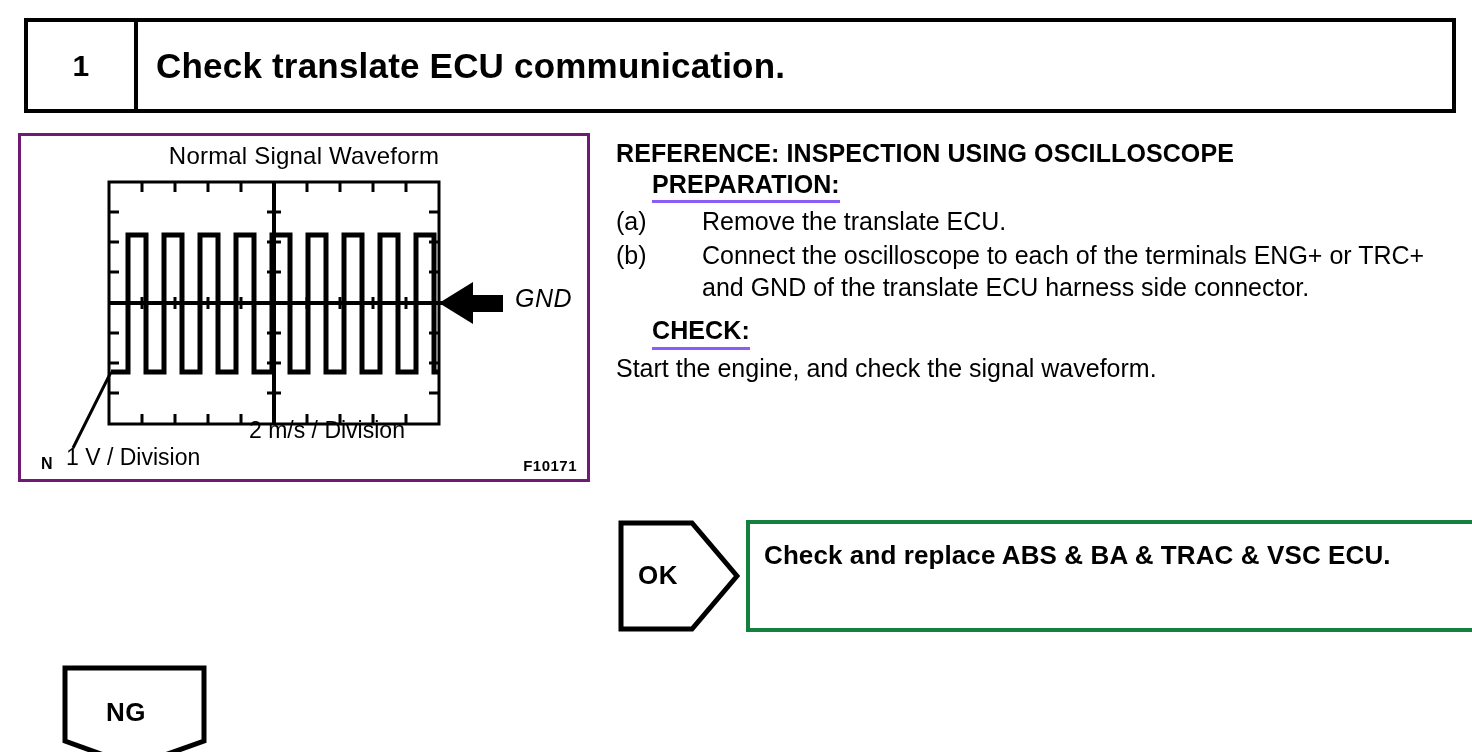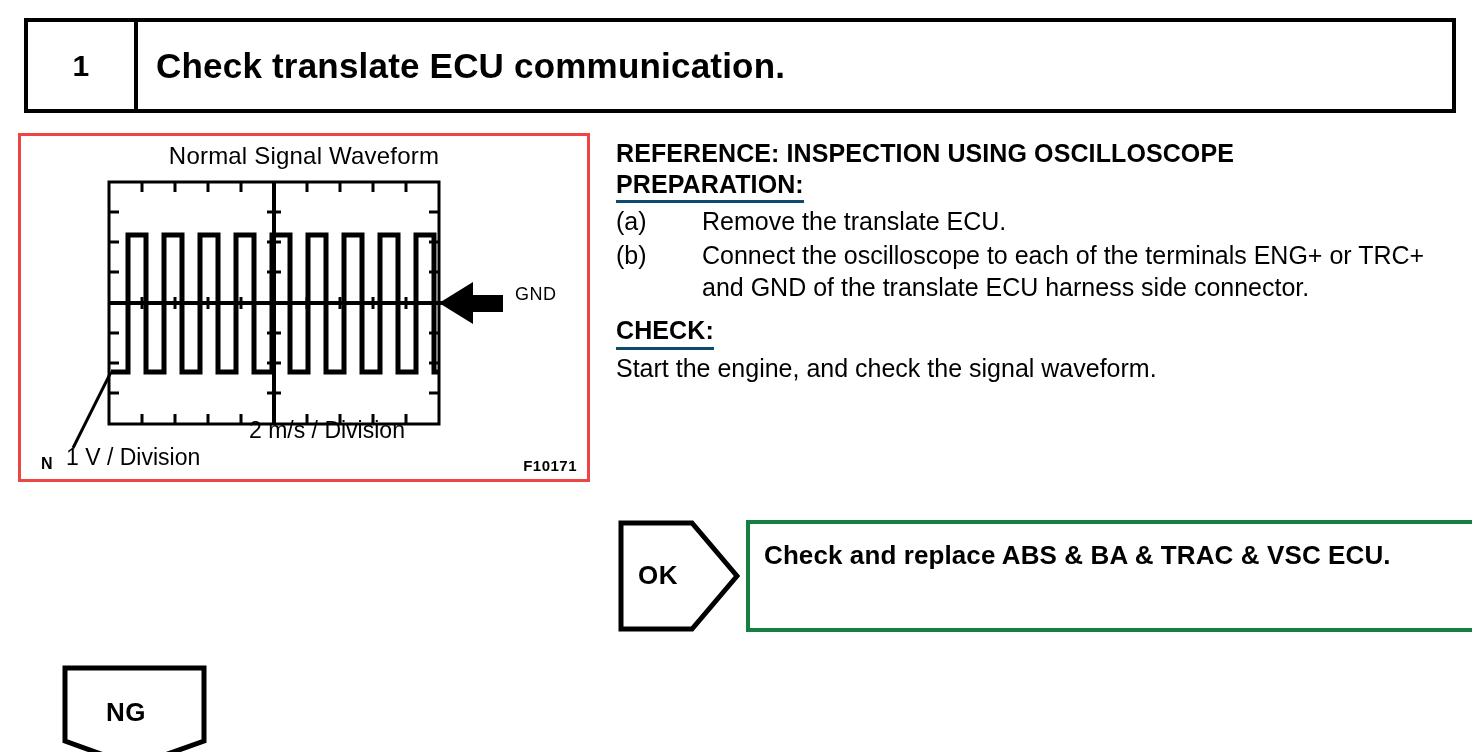--- a/index.html
+++ b/index.html
@@ -61,7 +61,7 @@
     top: 133px;
     width: 572px;
     height: 349px;
-    border: 3px solid #ef4444;
+    border: 3px solid #701a75;
     box-sizing: border-box;
     background: #fff;
   }

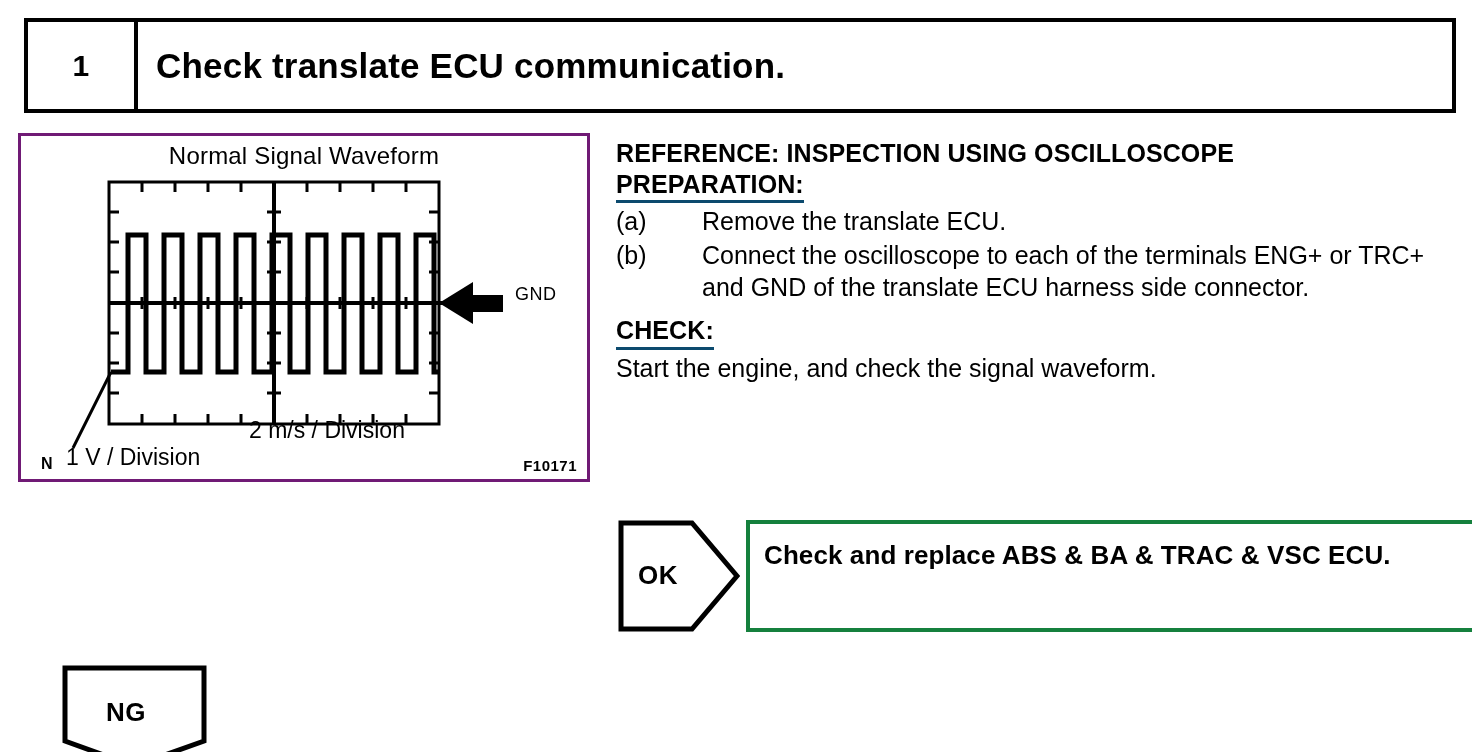--- a/index.html
+++ b/index.html
@@ -131,8 +131,9 @@
   }
   .ref-heading.underlined {
     display: inline-block;
-    border-bottom: 3px solid #0c4a6e;
+    border-bottom: 3px solid #8b5cf6;
     padding-bottom: 1px;
+    margin-left: 36px;
   }
   .step-row {
     display: flex;

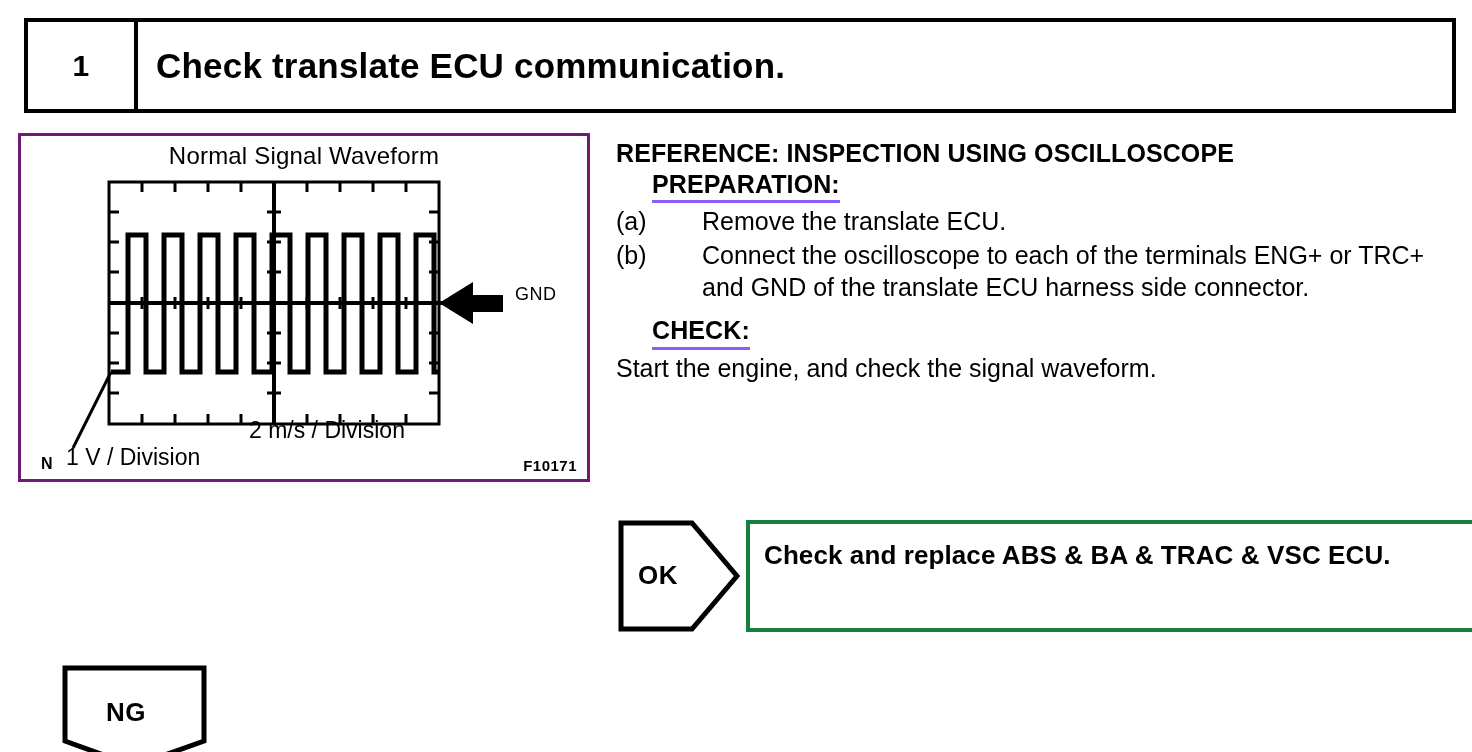--- a/index.html
+++ b/index.html
@@ -112,8 +112,9 @@
     position: absolute;
     left: 494px;
     top: 148px;
-    font-size: 18px;
-    letter-spacing: 0.5px;
+    font-size: 25px;
+    letter-spacing: 0.5px;
+    font-style: italic;
   }
 
   

